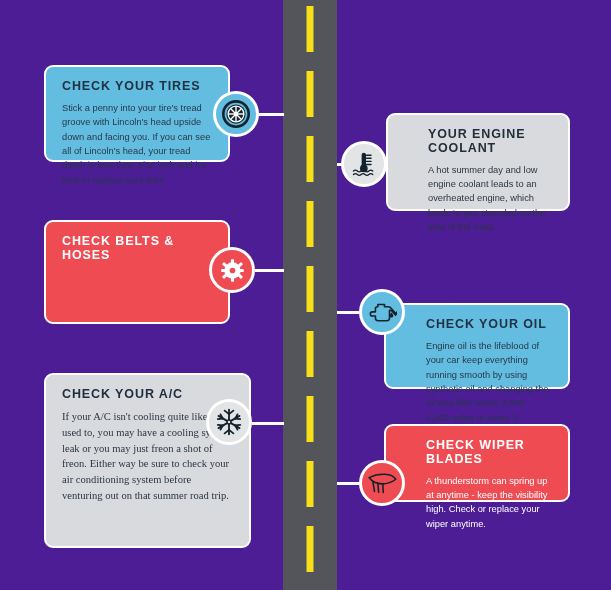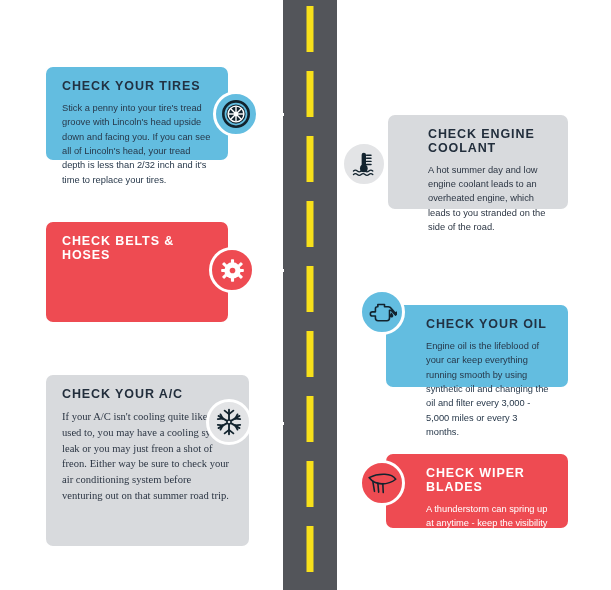--- a/index.html
+++ b/index.html
@@ -11,7 +11,7 @@
     position: relative;
     width: 611px;
     height: 590px;
-    background: #ffffff;
+    background: #4c1d95;
     overflow: hidden;
     font-family: "Liberation Sans", sans-serif;
     text-decoration: underline;

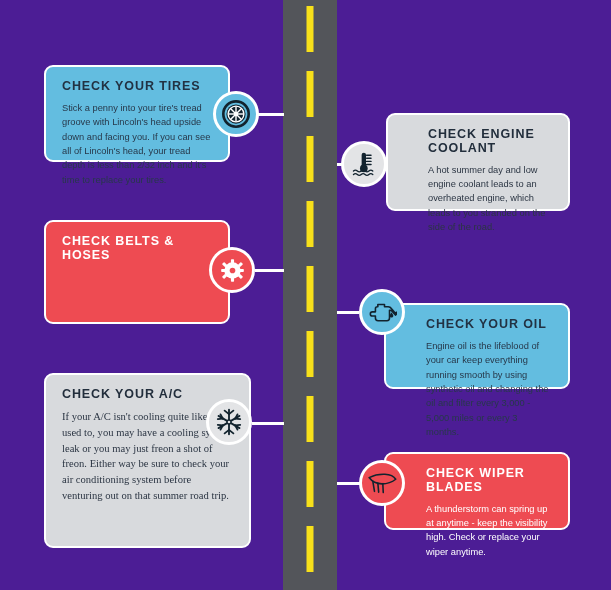--- a/index.html
+++ b/index.html
@@ -149,7 +149,7 @@
 
   <div class="card theme-gray pad-right-col" style="left:386px; top:113px; width:184px; height:98px;">
     <div class="card-inner">
-      <h3>CHECK ENGINE COOLANT</h3>
+      <h3>YOUR ENGINE COOLANT</h3>
       <p>A hot summer day and low engine coolant leads to an overheated engine, which leads to you stranded on the side of the road.</p>
     </div>
   </div>

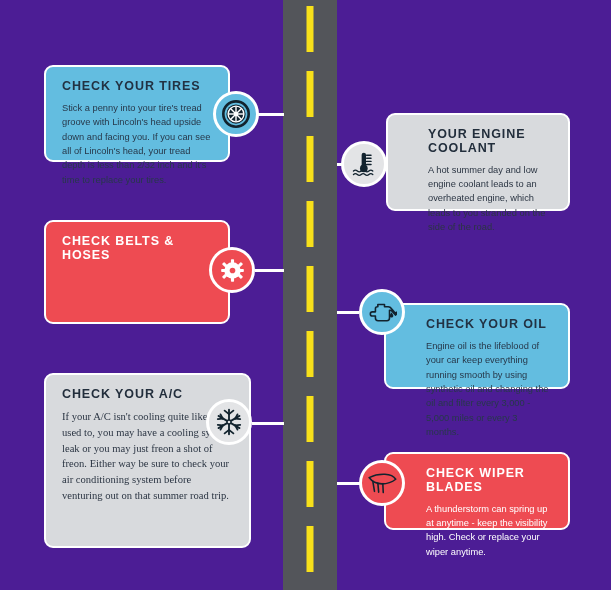--- a/index.html
+++ b/index.html
@@ -174,7 +174,7 @@
     </div>
   </div>
 
-  <div class="card theme-red pad-right-col" style="left:384px; top:452px; width:186px; height:78px;">
+  <div class="card theme-red pad-right-col" style="left:384px; top:424px; width:186px; height:78px;">
     <div class="card-inner">
       <h3>CHECK WIPER BLADES</h3>
       <p>A thunderstorm can spring up at anytime - keep the visibility high. Check or replace your wiper anytime.</p>

